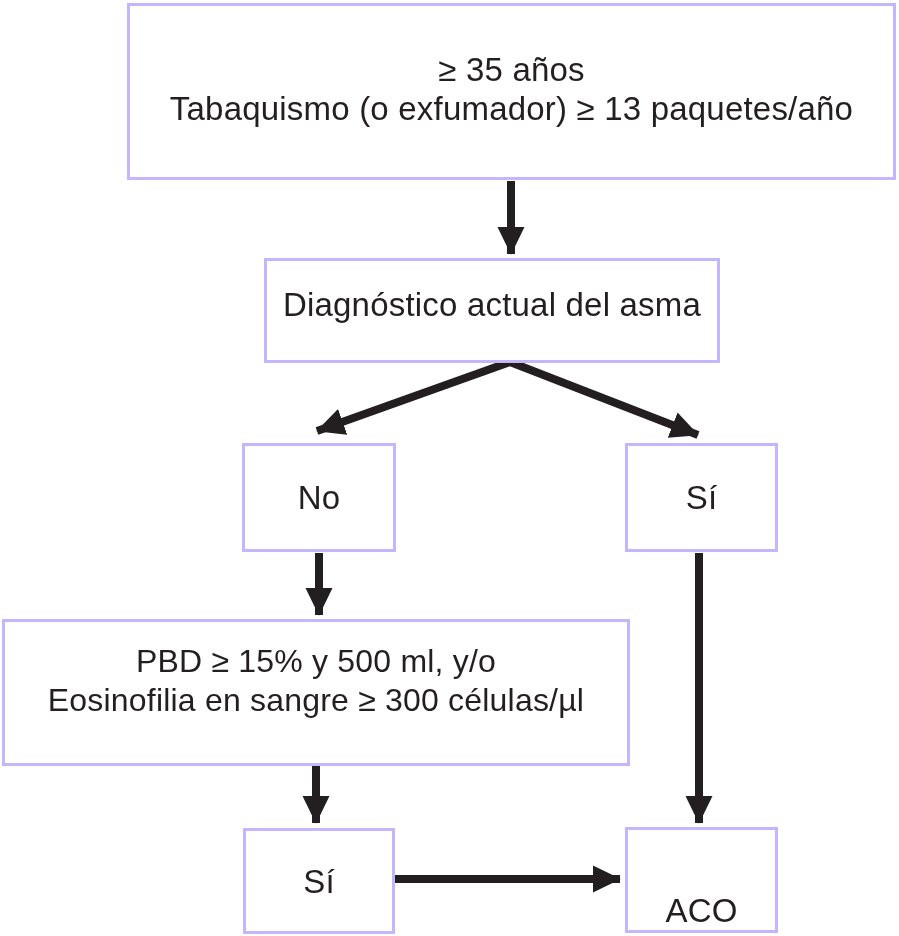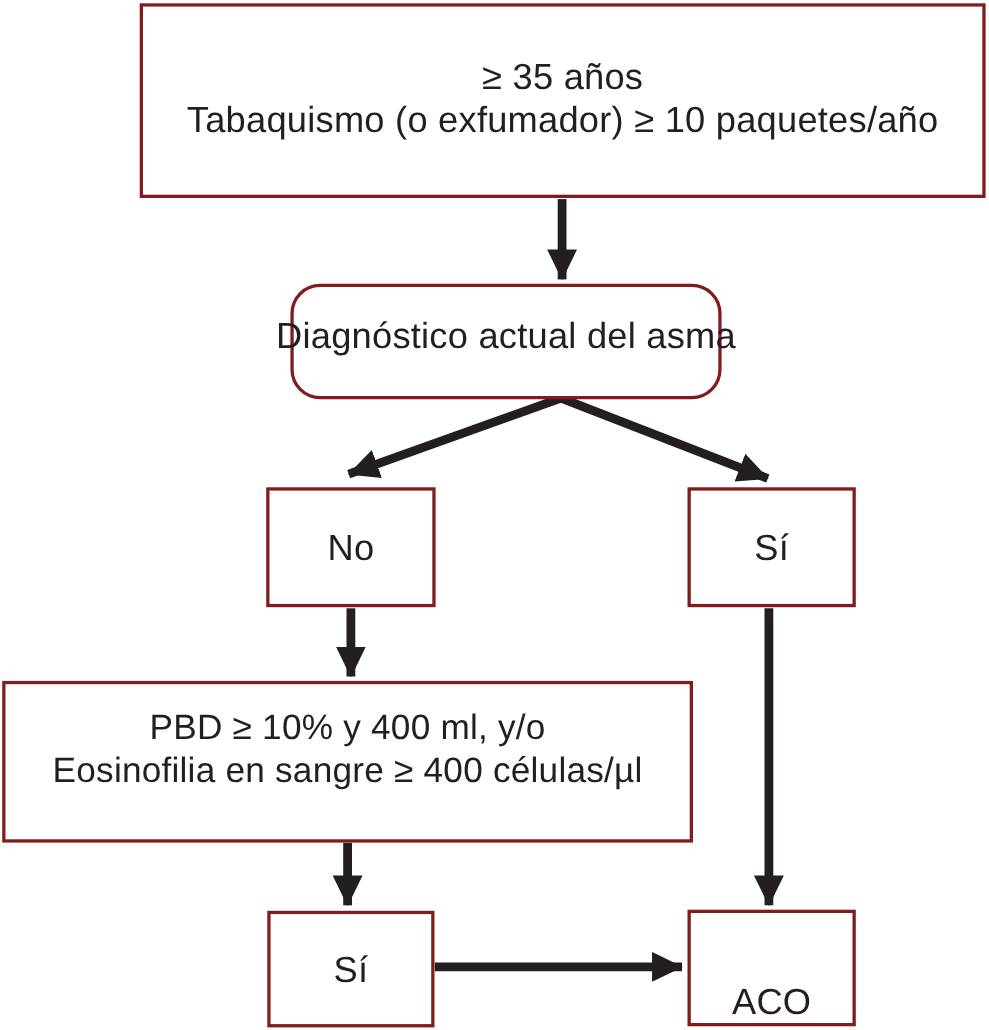--- a/index.html
+++ b/index.html
@@ -28,7 +28,7 @@
     position: absolute;
     box-sizing: border-box;
     background: #ffffff;
-    border: 3px solid #7f1d1d;
+    border: 3px solid #c4b5fd;
     display: flex;
     flex-direction: column;
     align-items: center;

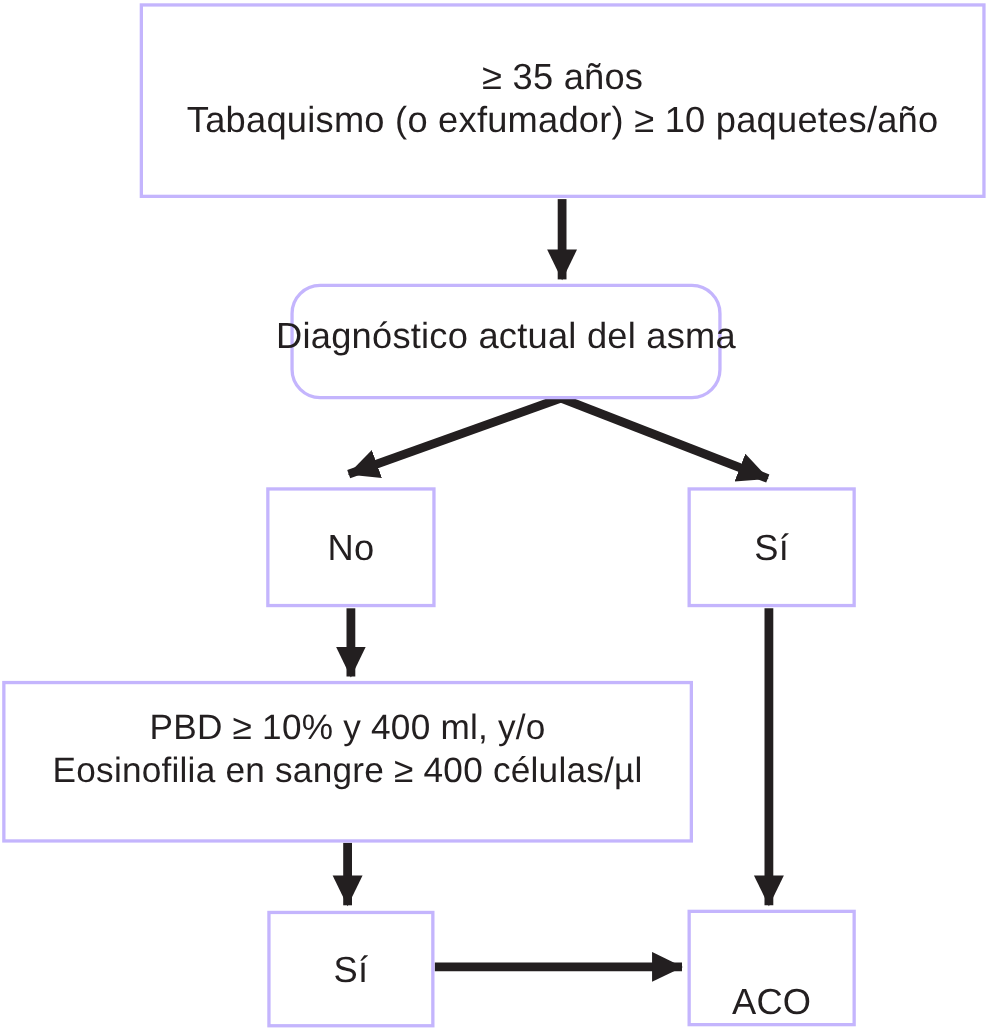--- a/index.html
+++ b/index.html
@@ -78,7 +78,7 @@
 
   <div class="box criteria-box">
     <div class="line">≥ 35 años</div>
-    <div class="line">Tabaquismo (o exfumador) ≥ 10 paquetes/año</div>
+    <div class="line">Tabaquismo (o exfumador) ≥ 13 paquetes/año</div>
   </div>
 
   <div class="box diagnosis-box">

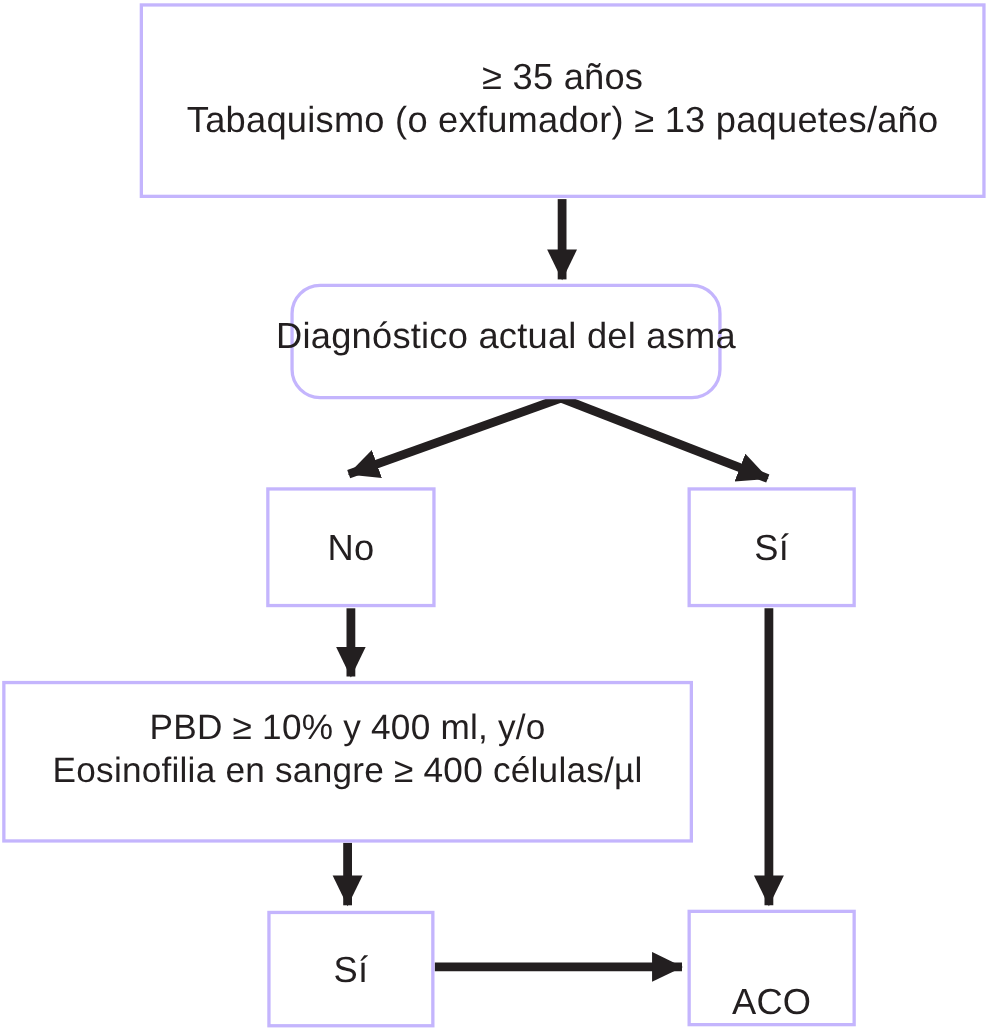--- a/index.html
+++ b/index.html
@@ -40,7 +40,7 @@
   }
   .box .line { white-space: nowrap; }
   .criteria-box   { left: 127px; top: 3px;   width: 769px; height: 177px; padding-bottom: 6px; }
-  .diagnosis-box  { left: 264px; top: 258px; width: 392px; height: 105px; padding-bottom: 12px; border-radius: 27px; }
+  .diagnosis-box  { left: 264px; top: 258px; width: 456px; height: 105px; padding-bottom: 12px; }
   .no-box         { left: 242px; top: 443px; width: 154px; height: 109px; justify-content: center; }
   .si-right-box   { left: 625px; top: 443px; width: 153px; height: 109px; }
   .pbd-box        { left: 2px;   top: 619px; width: 628px; height: 147px; padding-bottom: 24px; font-size: 32px; }

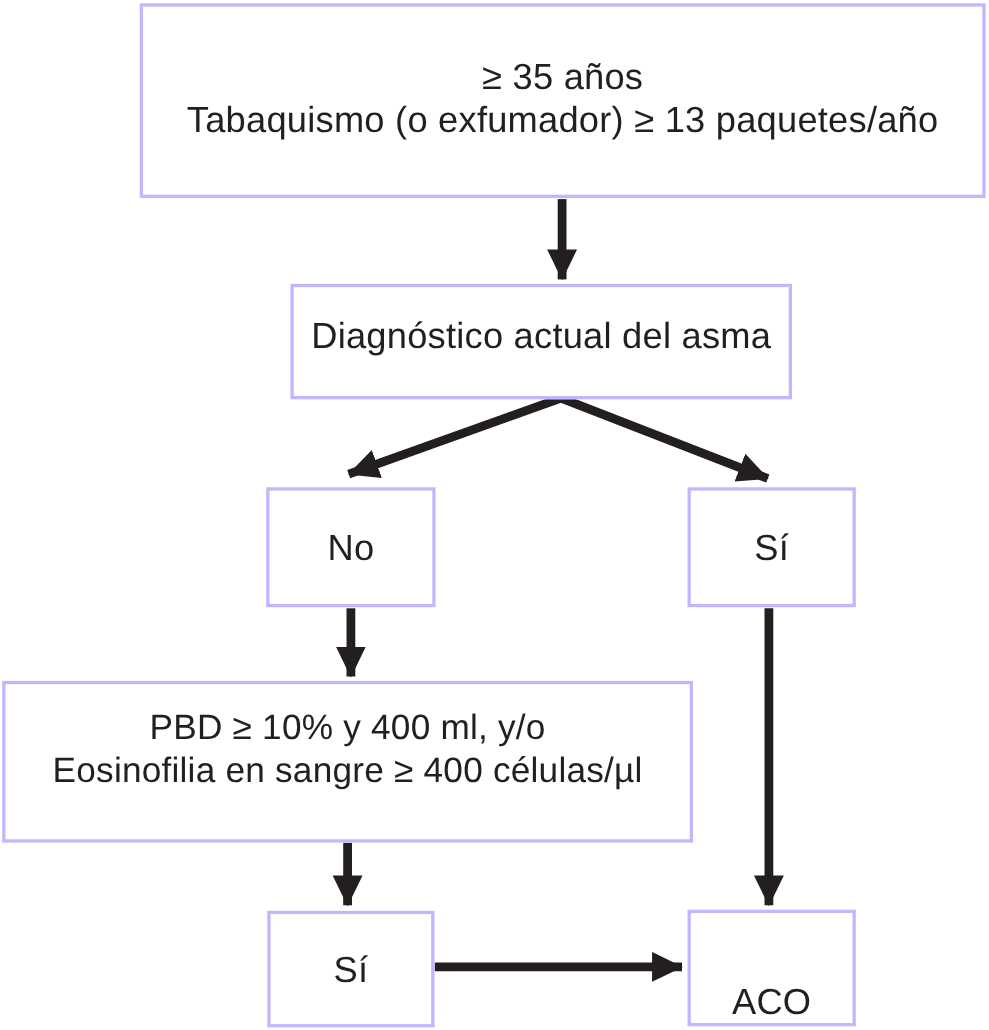--- a/index.html
+++ b/index.html
@@ -94,7 +94,7 @@
   </div>
 
   <div class="box pbd-box">
-    <div class="line">PBD ≥ 10% y 400 ml, y/o</div>
+    <div class="line">PBD ≥ 15% y 500 ml, y/o</div>
     <div class="line">Eosinofilia en sangre ≥ 400 células/µl</div>
   </div>
 

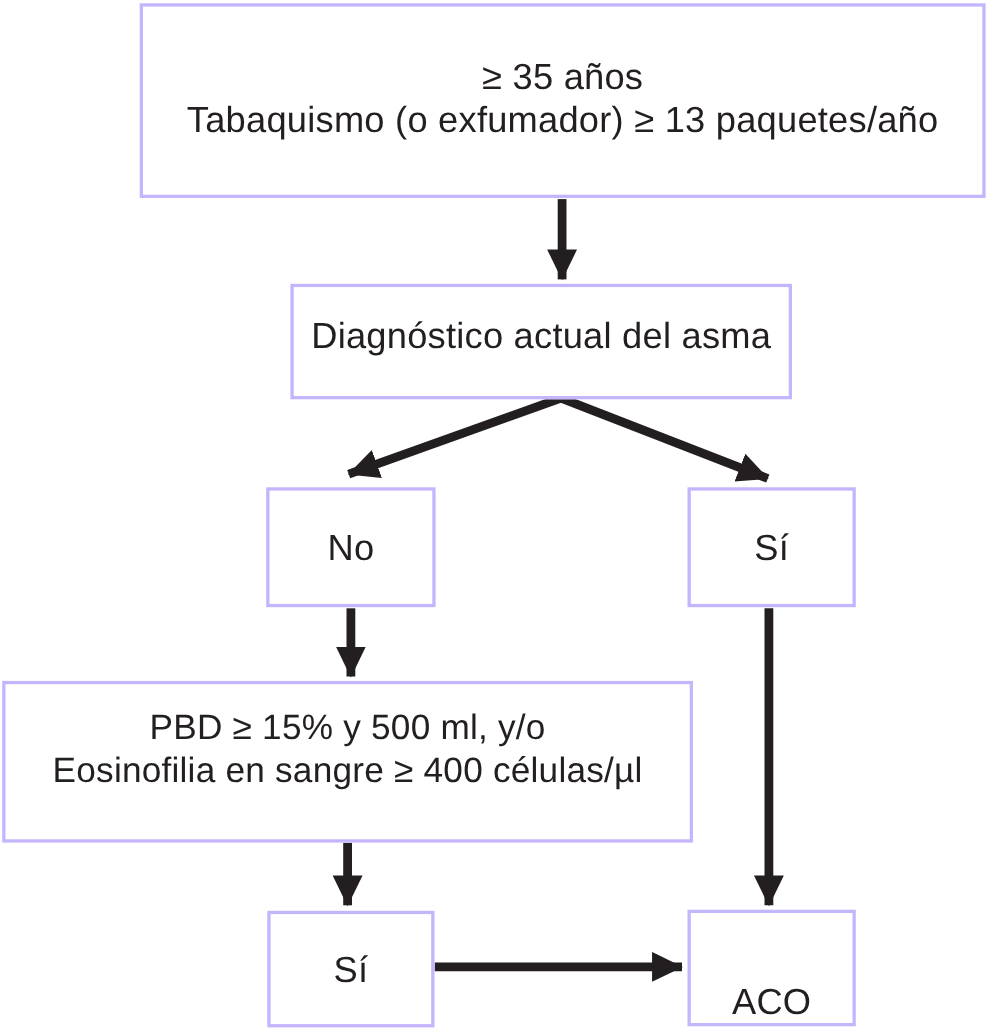--- a/index.html
+++ b/index.html
@@ -95,7 +95,7 @@
 
   <div class="box pbd-box">
     <div class="line">PBD ≥ 15% y 500 ml, y/o</div>
-    <div class="line">Eosinofilia en sangre ≥ 400 células/µl</div>
+    <div class="line">Eosinofilia en sangre ≥ 300 células/µl</div>
   </div>
 
   <div class="box si-bottom-box">

